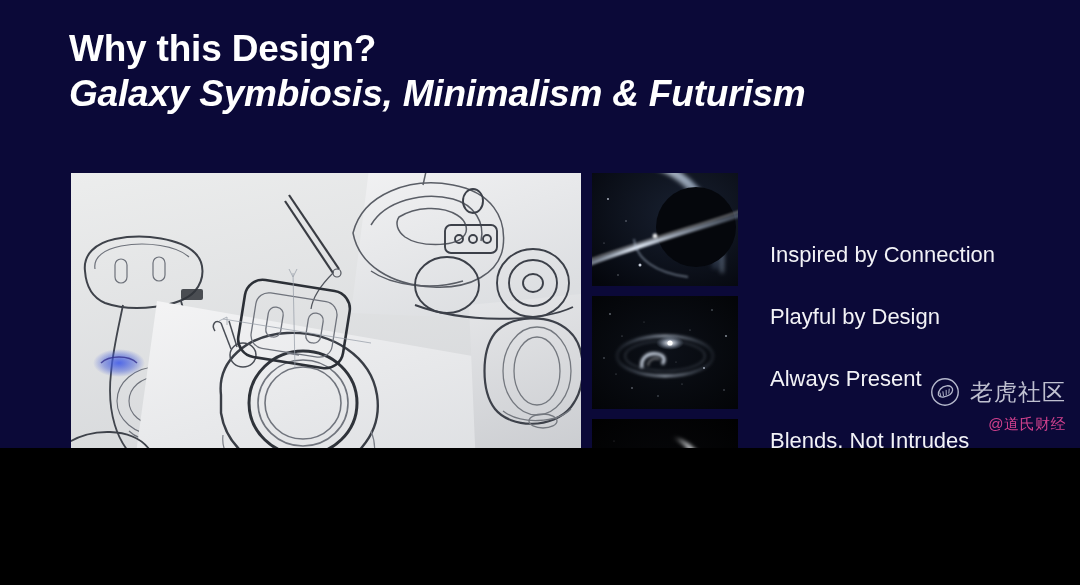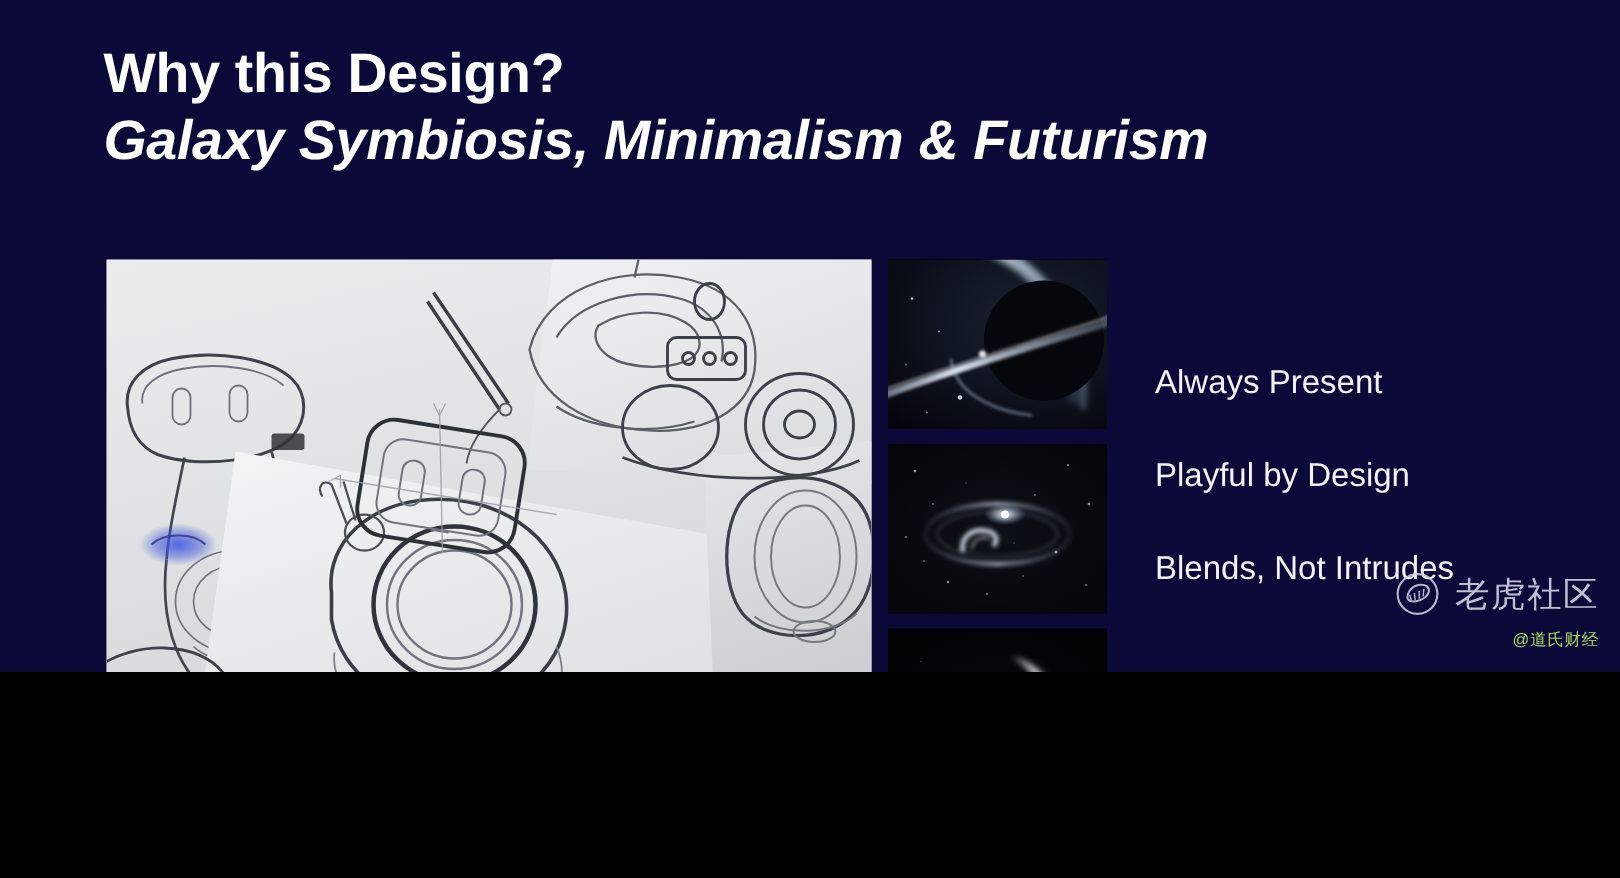--- a/index.html
+++ b/index.html
@@ -455,6 +455,7 @@
   </div>
 
   <div id="feature-list">
+    <div class="feature-label">Inspired by Connection</div>
     <div class="feature-label">Always Present</div>
     <div class="feature-label">Playful by Design</div>
     <div class="feature-label">Blends, Not Intrudes</div>

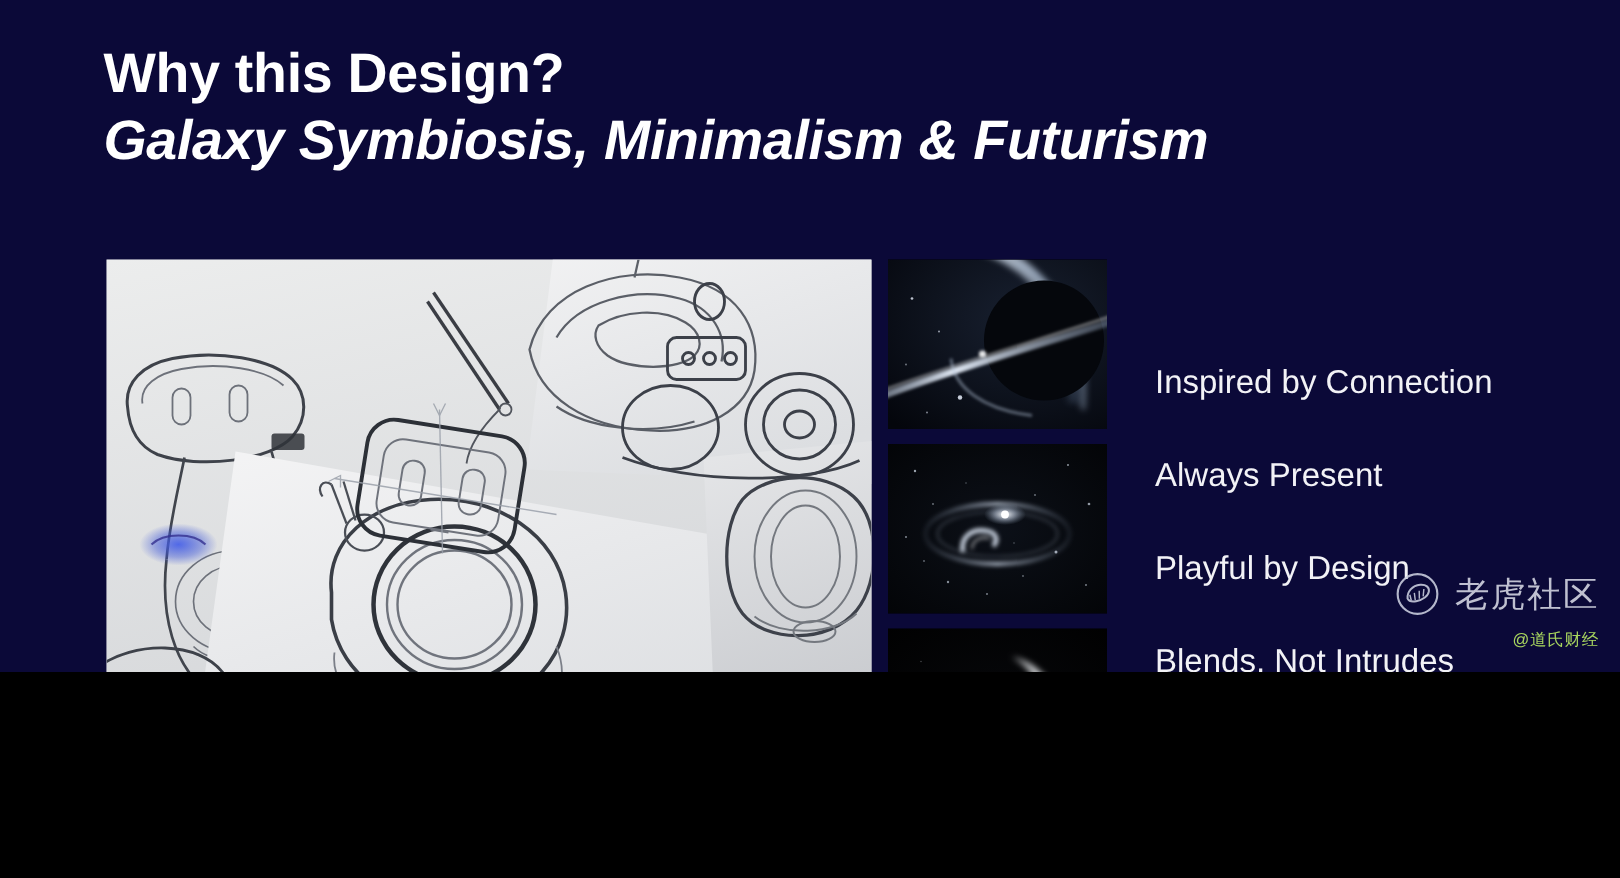--- a/index.html
+++ b/index.html
@@ -456,8 +456,8 @@
 
   <div id="feature-list">
     <div class="feature-label">Inspired by Connection</div>
+    <div class="feature-label">Playful by Design</div>
     <div class="feature-label">Always Present</div>
-    <div class="feature-label">Playful by Design</div>
     <div class="feature-label">Blends, Not Intrudes</div>
   </div>
 

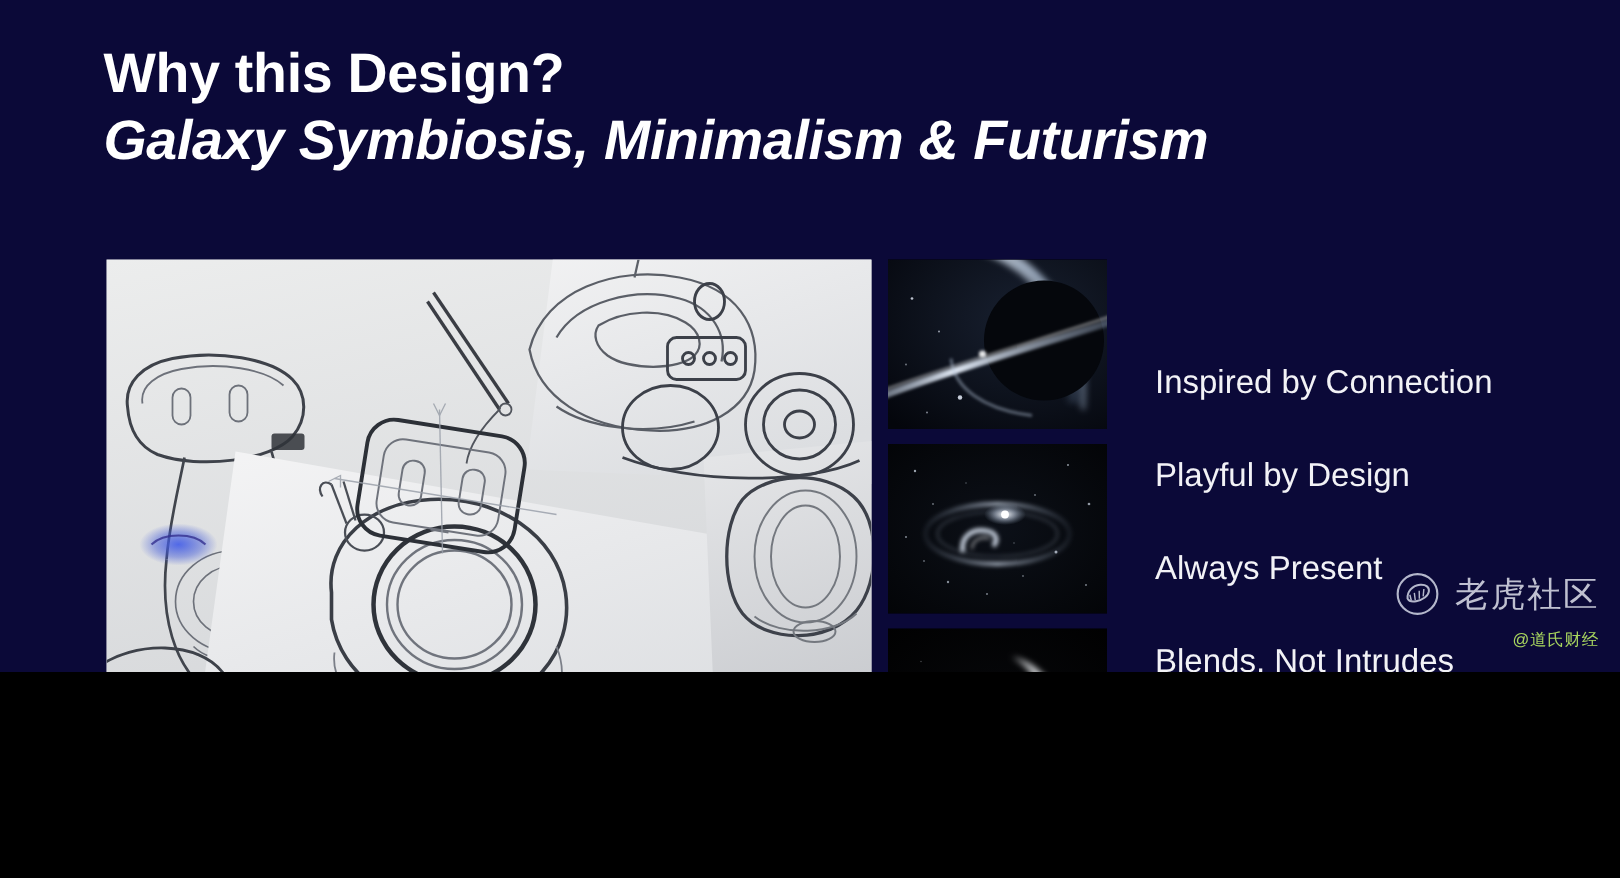--- a/index.html
+++ b/index.html
@@ -112,8 +112,8 @@
     letter-spacing: 1px;
   }
   #watermark-handle {
-    color: #bef264;
-    font-size: 11px;
+    color: #ec4899;
+    font-size: 15px;
     margin-top: 7px;
     letter-spacing: 0.5px;
   }

